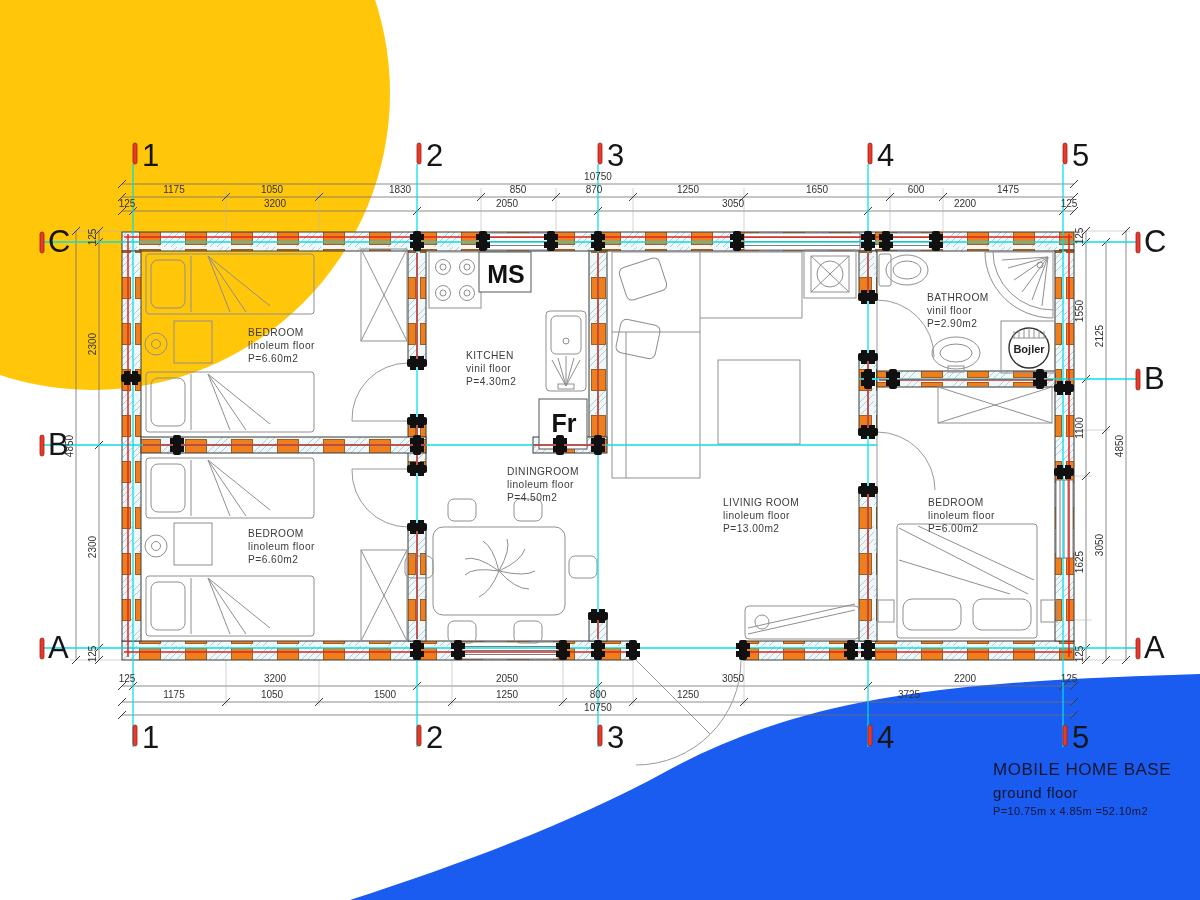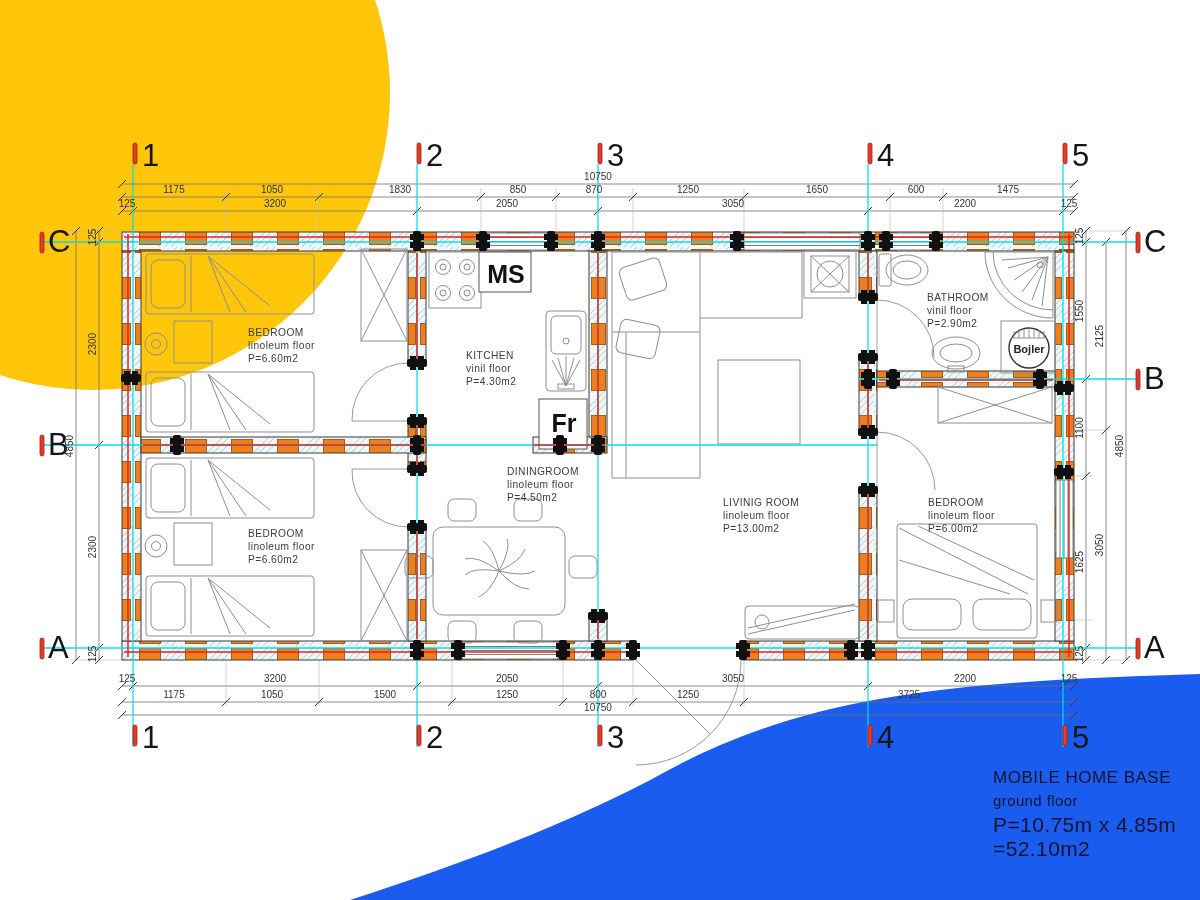--- a/index.html
+++ b/index.html
@@ -10,7 +10,7 @@
   .bg-wave{position:absolute;left:0;top:600px;width:1200px;height:300px;}
   .plan{position:absolute;left:0;top:0;width:1200px;height:900px;}
   .title-block{position:absolute;left:993px;top:752px;color:#15152e;}
-  .title-block .l1{font-size:17px;letter-spacing:.5px;margin:16px 0 4px 0;}
+  .title-block .l1{font-size:17px;letter-spacing:.5px;margin:8px 0 4px 0;}
   .title-block .l2{font-size:15px;letter-spacing:.4px;margin:0 1px 4px 0;}
   .title-block .l3{font-size:21px;letter-spacing:.4px;margin:0;}
 

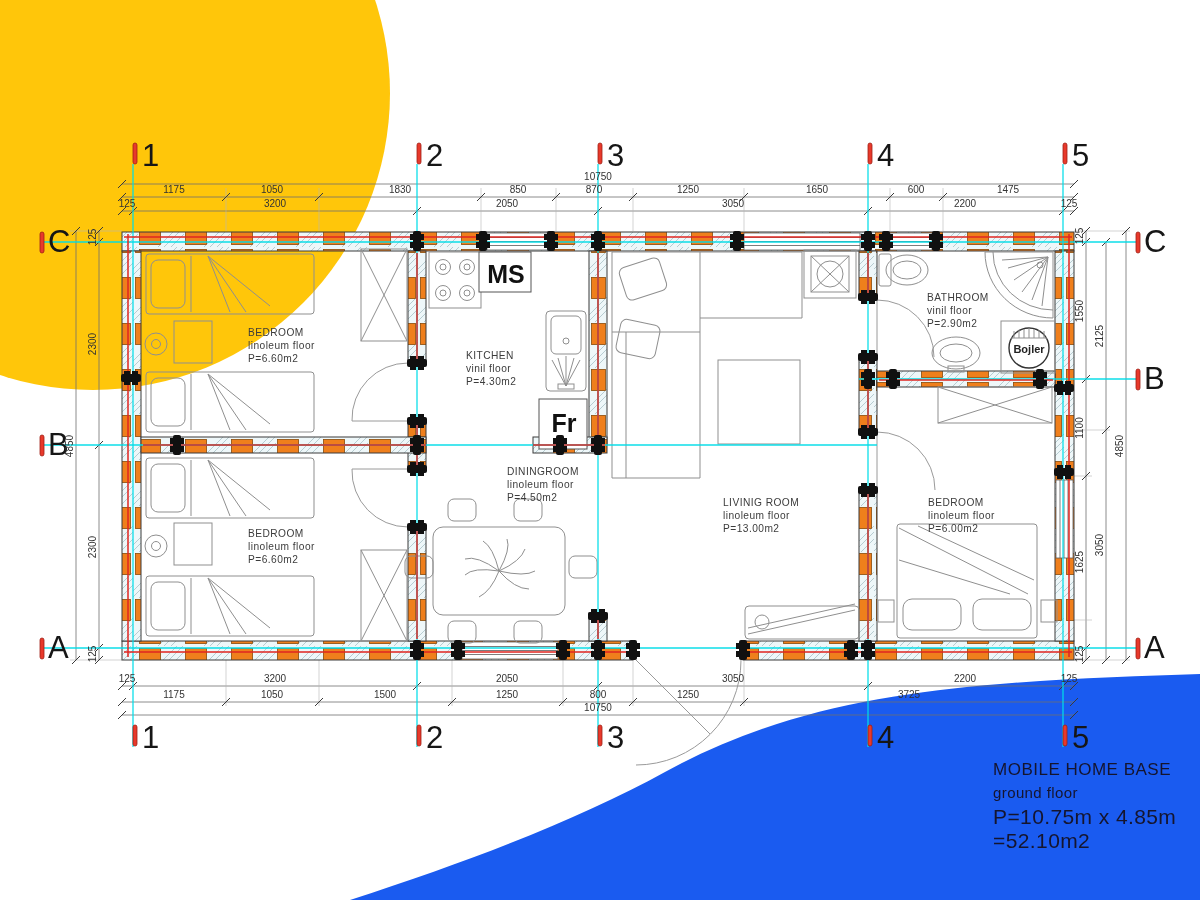--- a/index.html
+++ b/index.html
@@ -12,7 +12,7 @@
   .title-block{position:absolute;left:993px;top:752px;color:#15152e;}
   .title-block .l1{font-size:17px;letter-spacing:.5px;margin:8px 0 4px 0;}
   .title-block .l2{font-size:15px;letter-spacing:.4px;margin:0 1px 4px 0;}
-  .title-block .l3{font-size:21px;letter-spacing:.4px;margin:0;}
+  .title-block .l3{font-size:11px;letter-spacing:.4px;margin:0;}
 
   
   .dimtxt{font-family:"Liberation Sans",sans-serif;font-size:10px;fill:#333;text-anchor:middle;}

